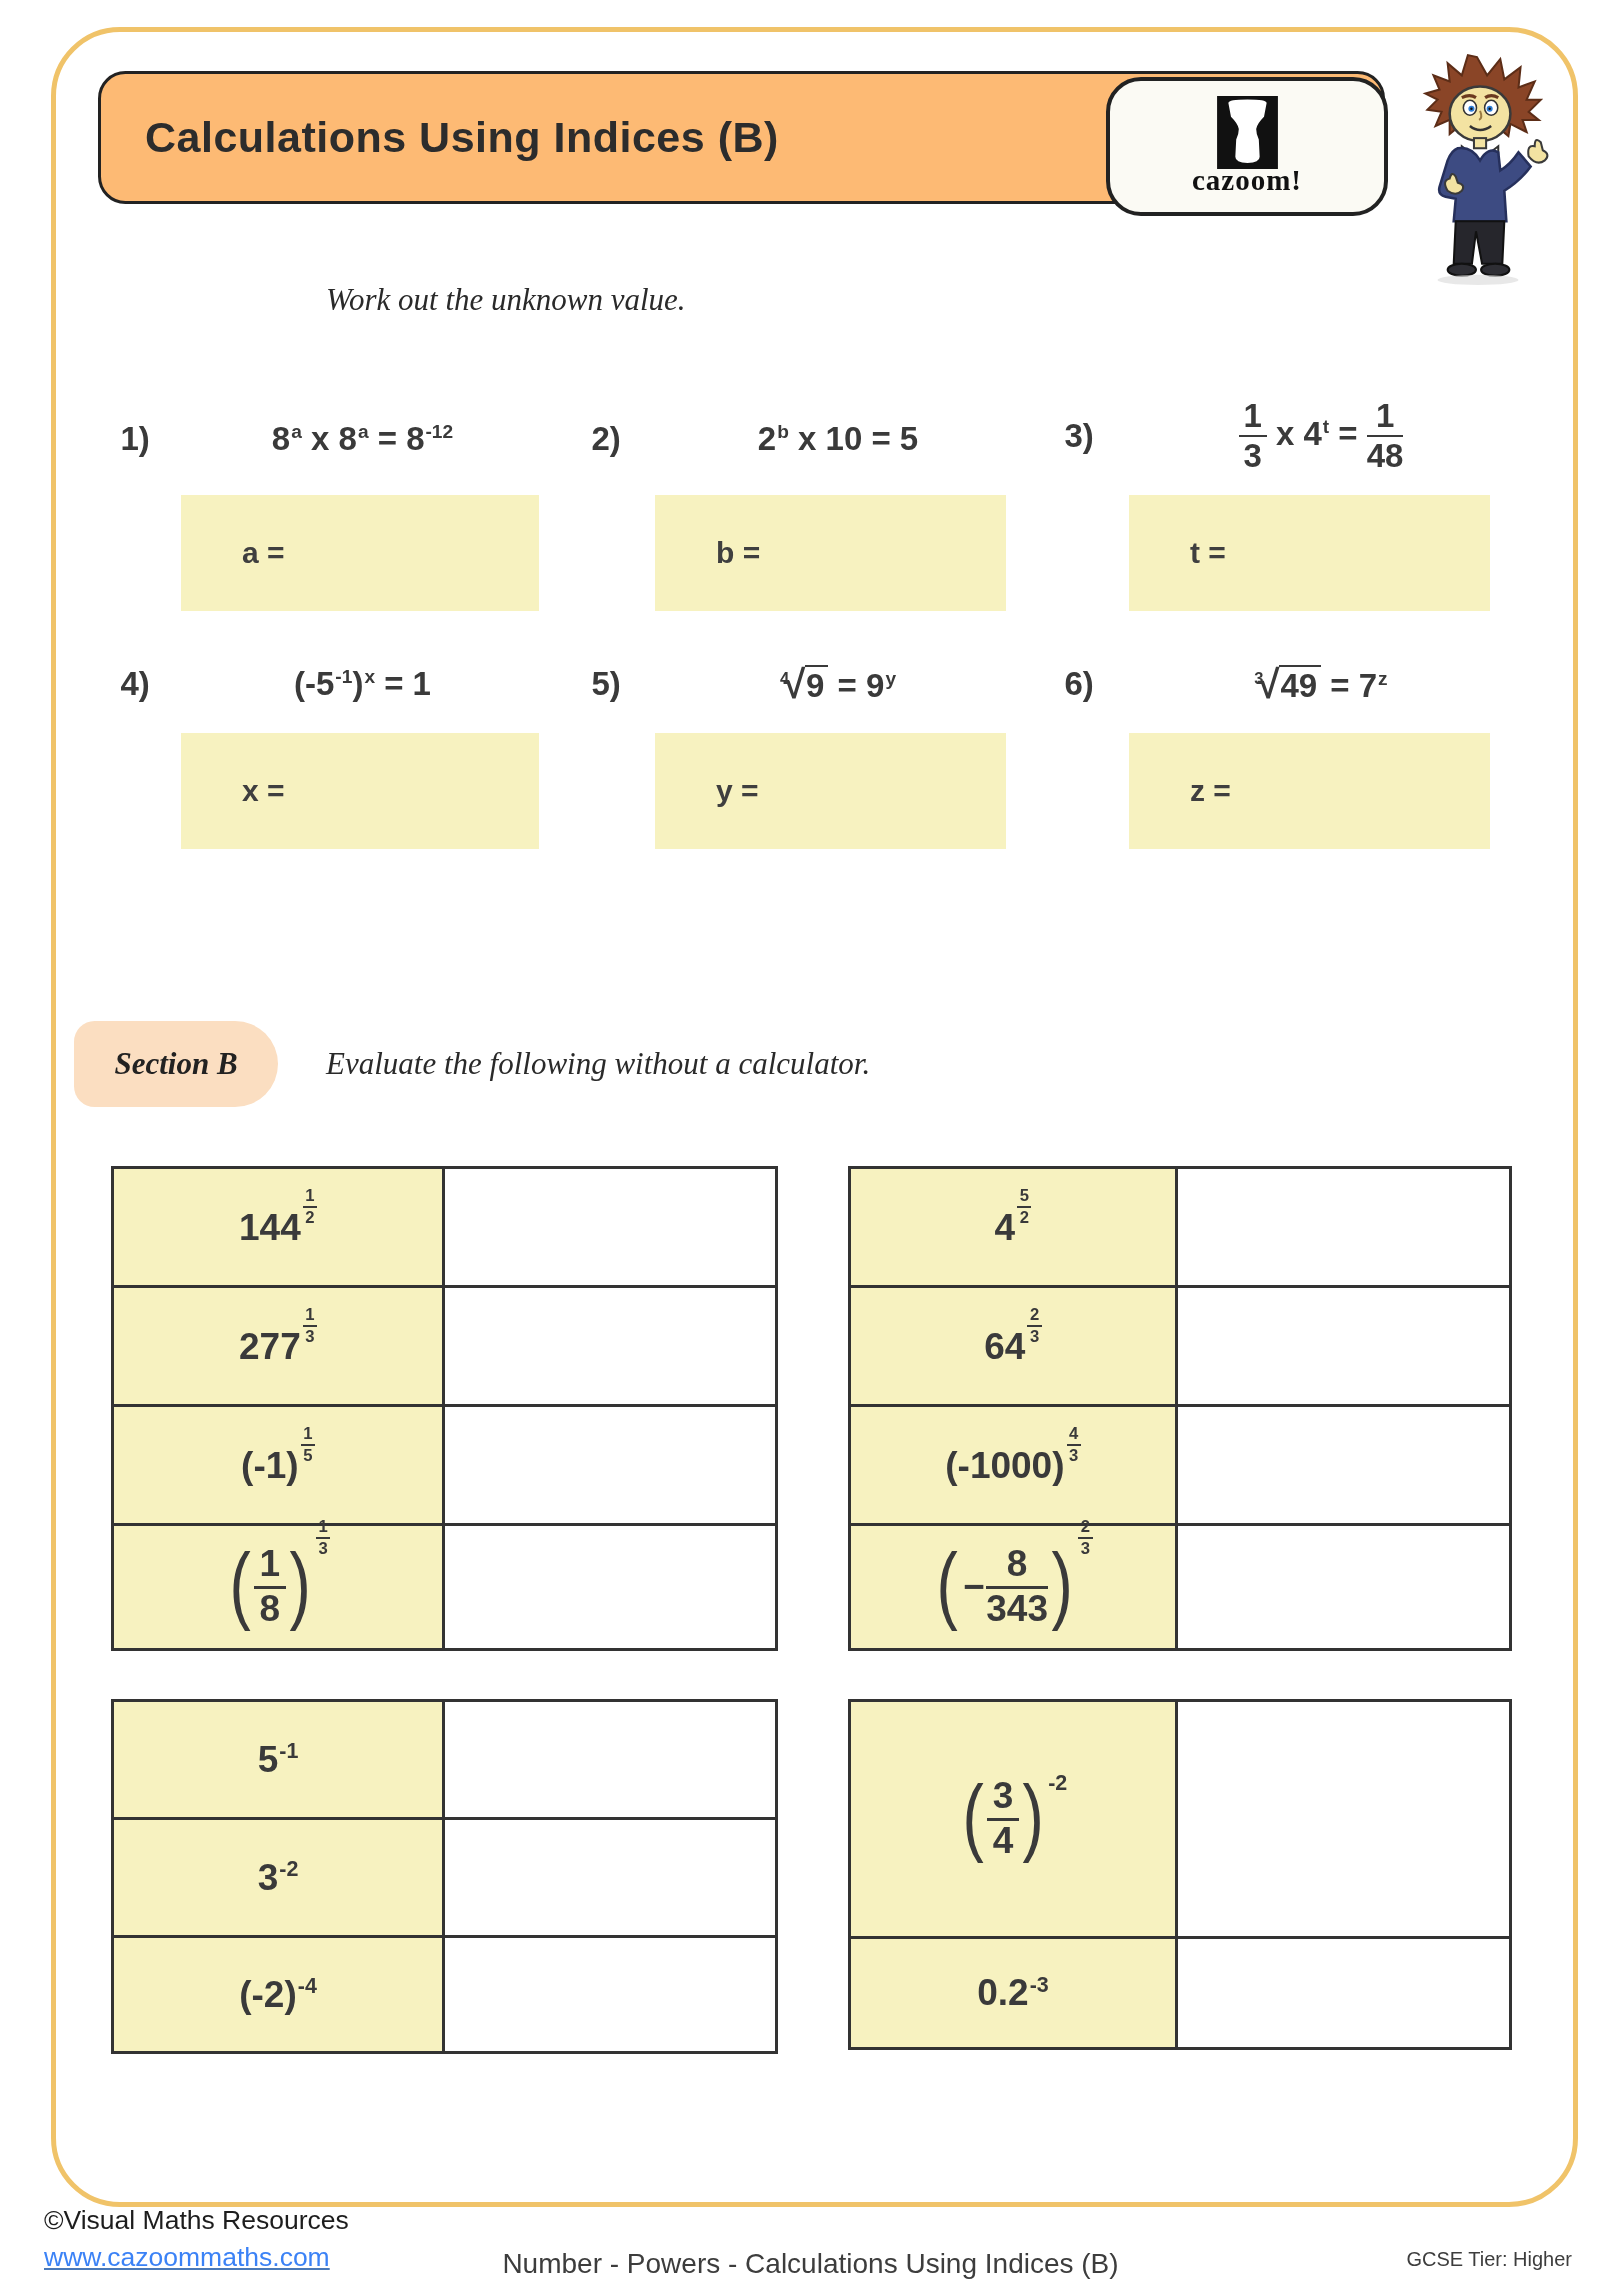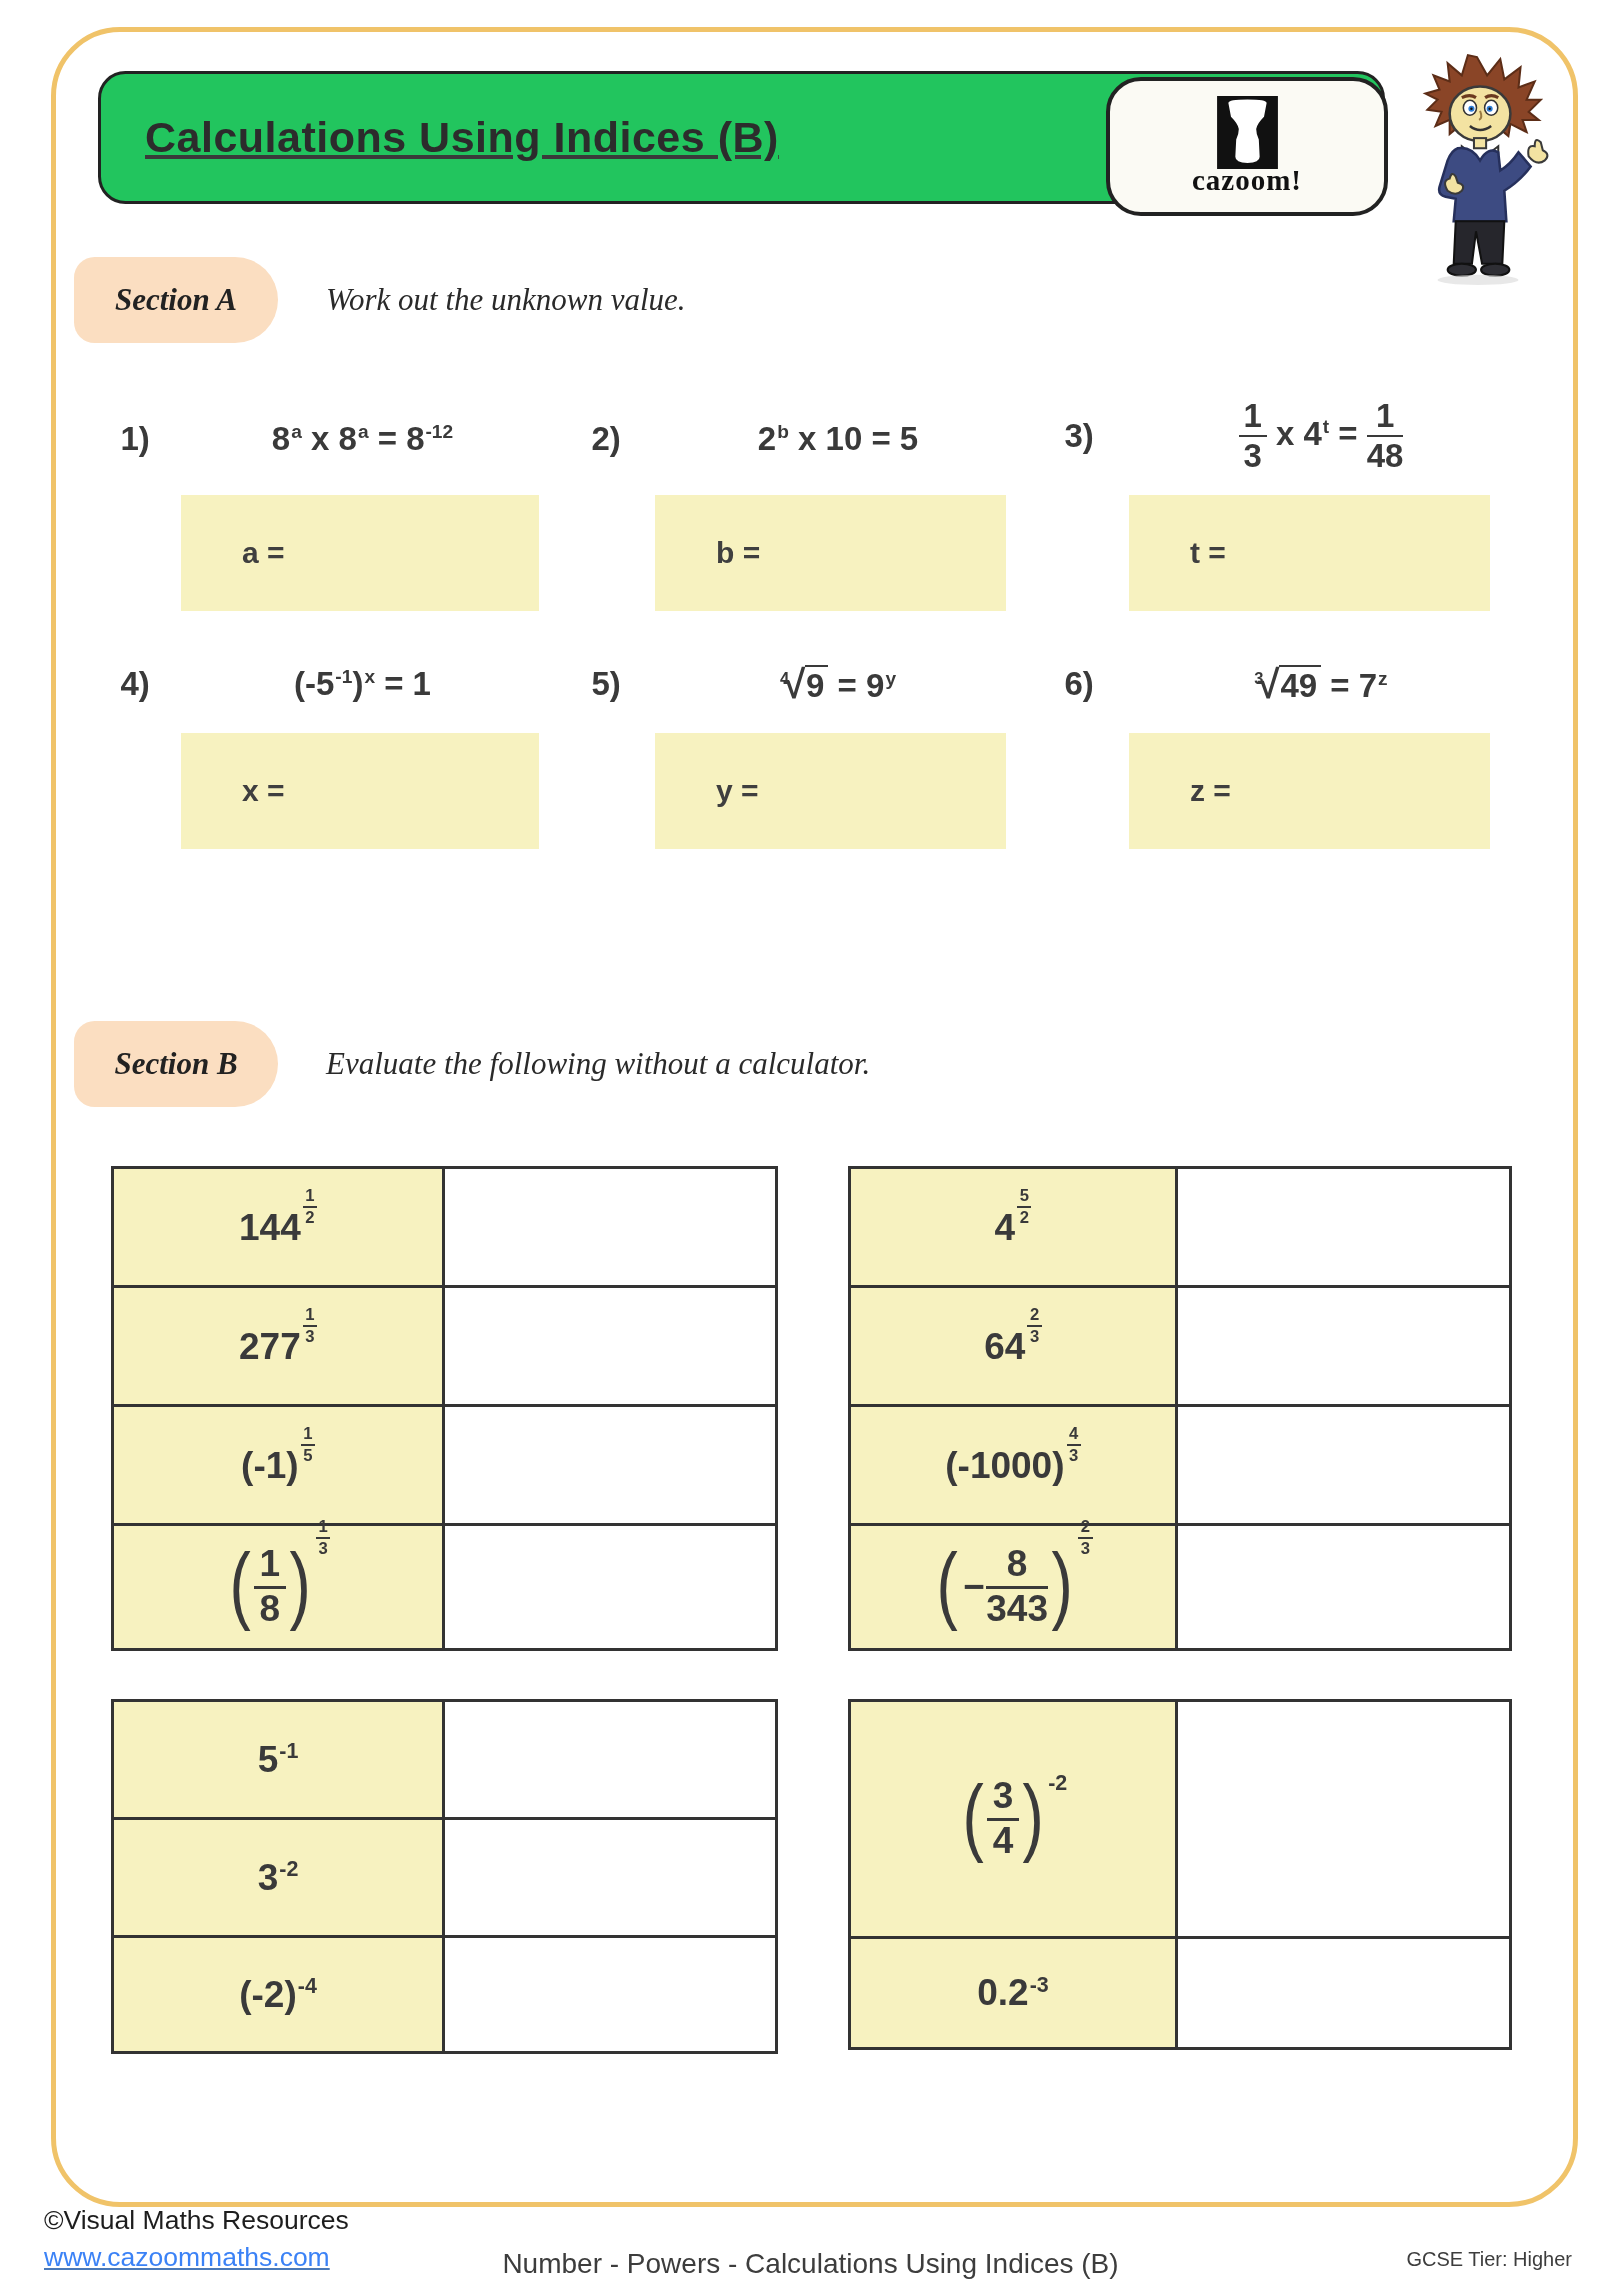--- a/index.html
+++ b/index.html
@@ -12,8 +12,8 @@
 
   
   .title-bar{position:absolute;left:98px;top:71px;width:1281px;height:127px;
-             border:3.9px solid #222;border-radius:27.4px;background:#22c55e;
-             display:flex;align-items:center;text-decoration:underline;}
+             border:3.9px solid #222;border-radius:27.4px;background:#fdba74;
+             display:flex;align-items:center;}
   .title-text{font-size:43px;font-weight:700;color:#2c2c2c;padding-left:44px;letter-spacing:0.5px;}
   .logo-box{position:absolute;left:1106px;top:69px;width:274px;height:131px;
             border:4.9px solid #222;border-radius:35px;background:#FBFAF4;

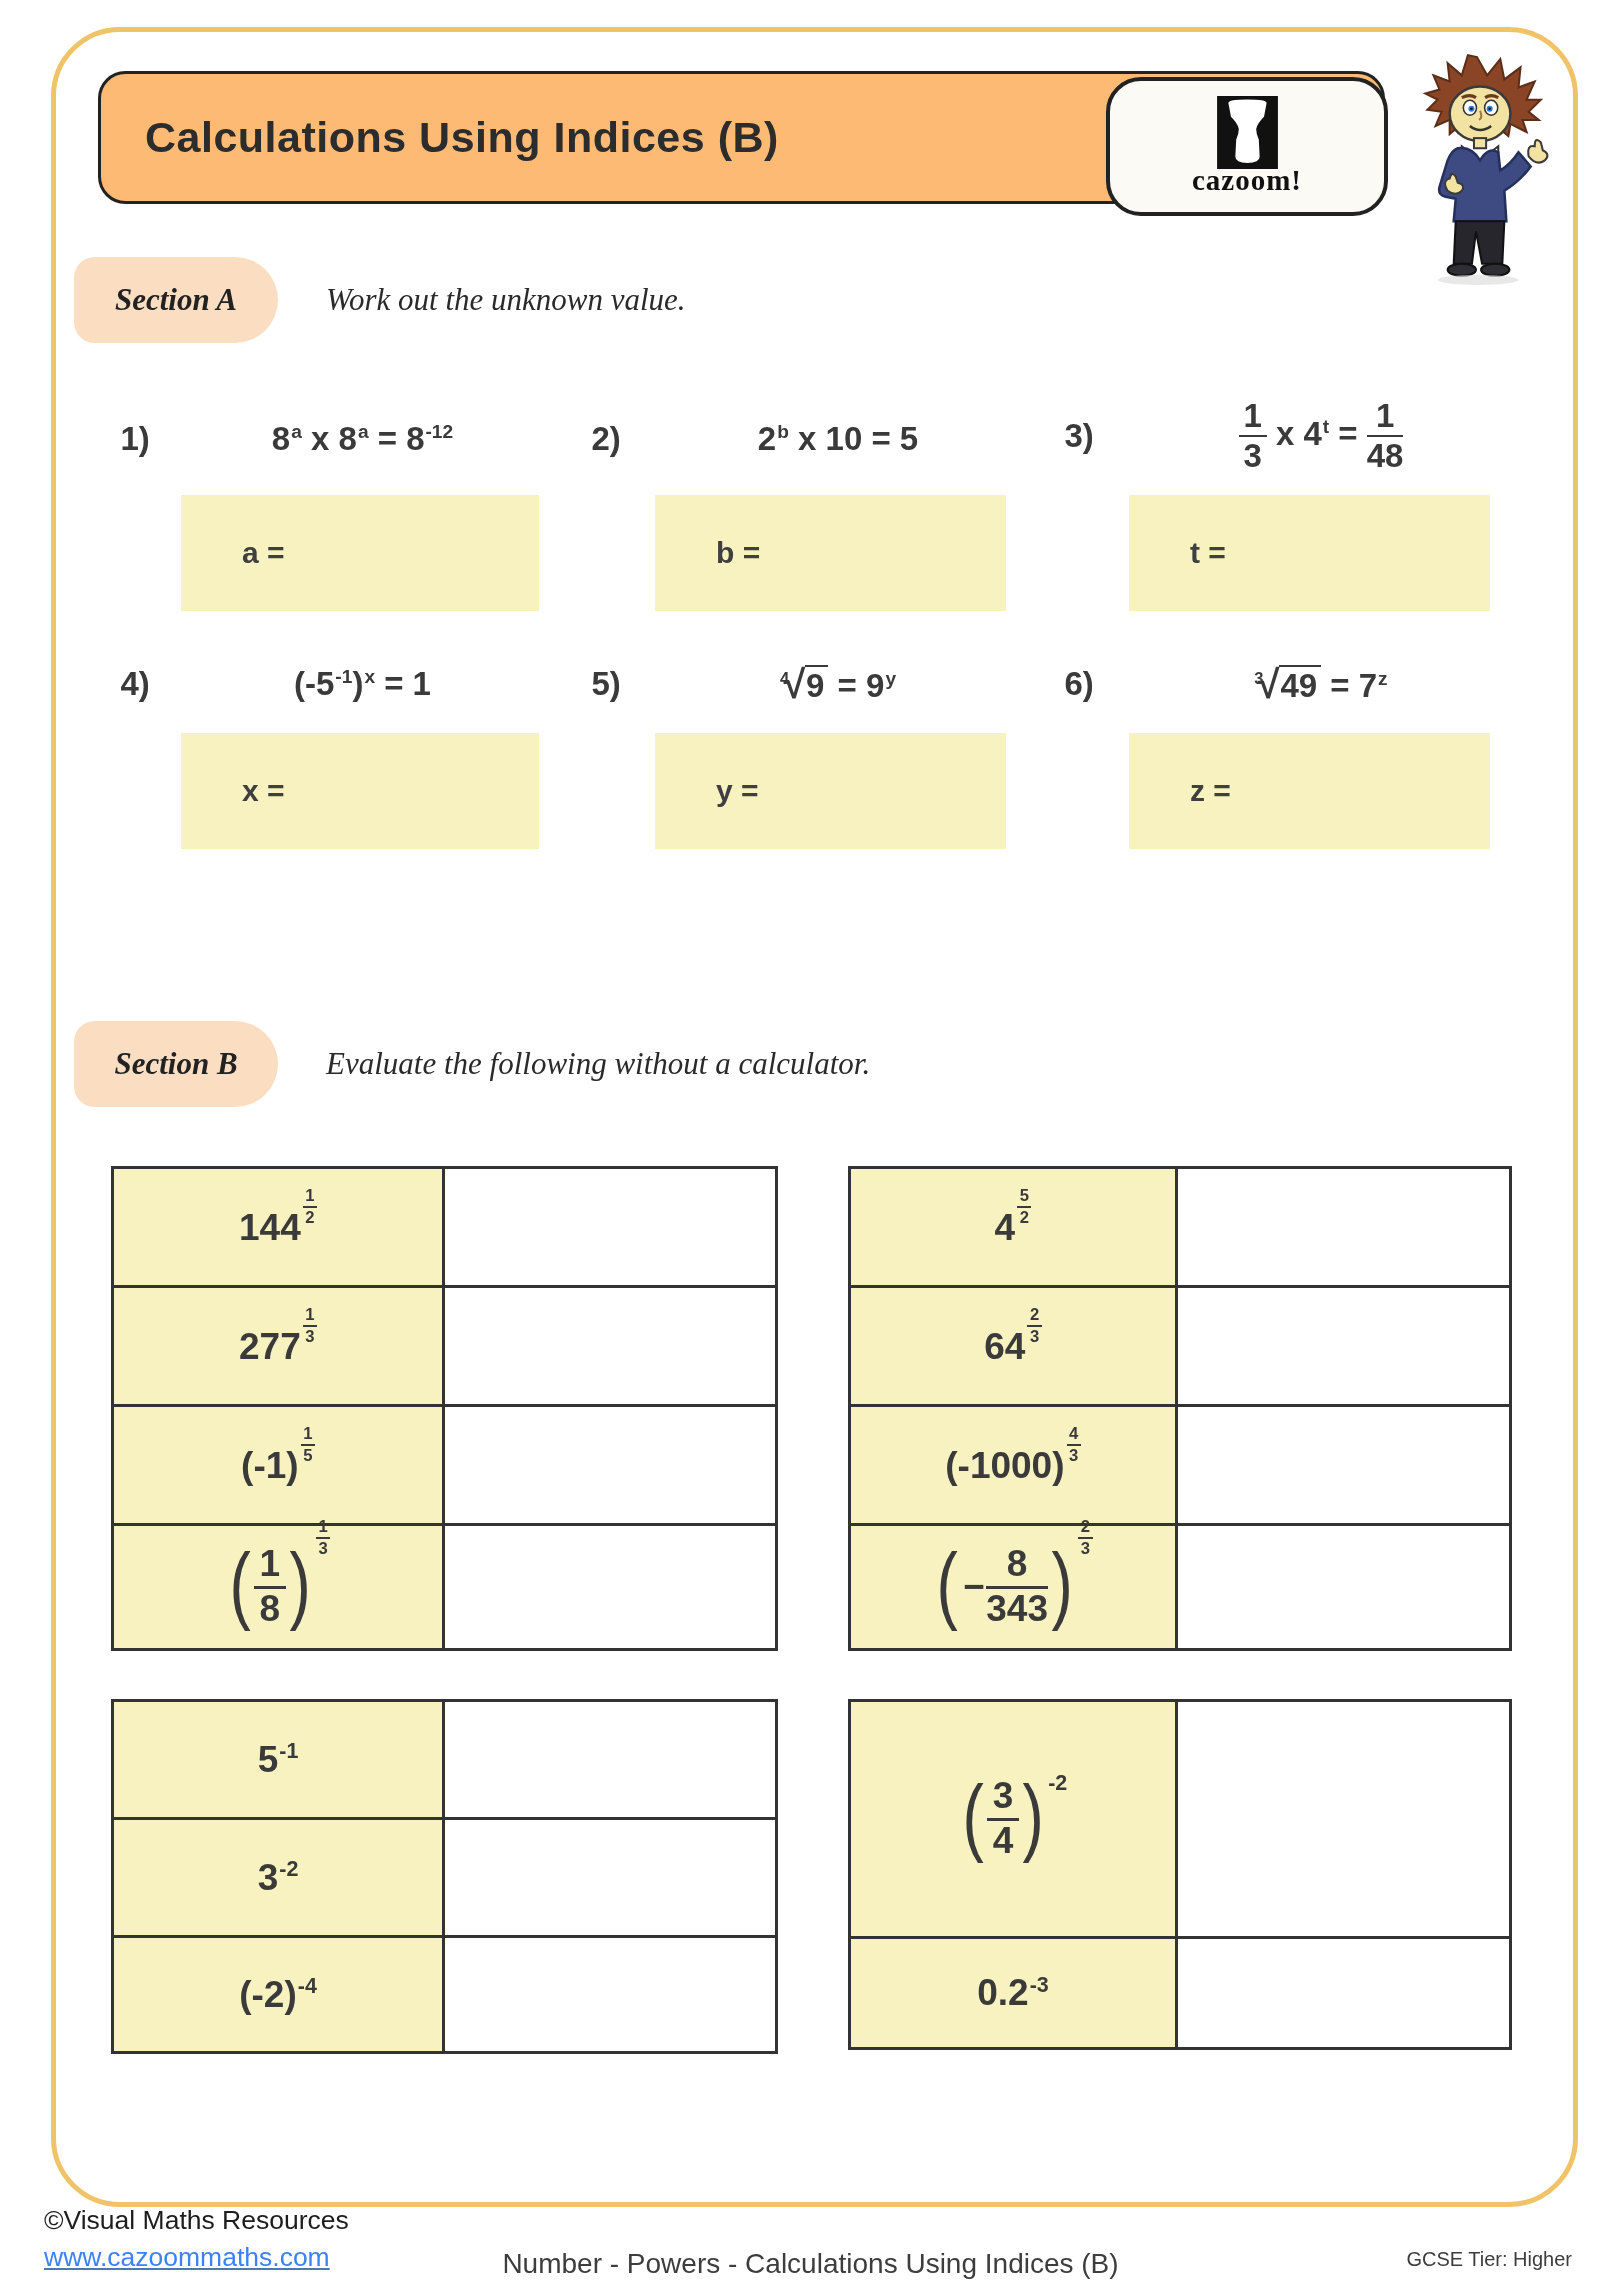--- a/index.html
+++ b/index.html
@@ -119,9 +119,6 @@
     <ellipse cx="86" cy="230" rx="40" ry="5" fill="#d9d9d9" opacity="0.6"></ellipse>
   </svg>
 
-  <div class="pill" style="top:257px;">
-    <span class="pill-label">Section A</span>
-  </div>
   <div class="instruction" style="top:257px;">Work out the unknown value.</div>
 
   <div class="qrow" style="left:93px;top:387px;width:461px;height:103px;">

